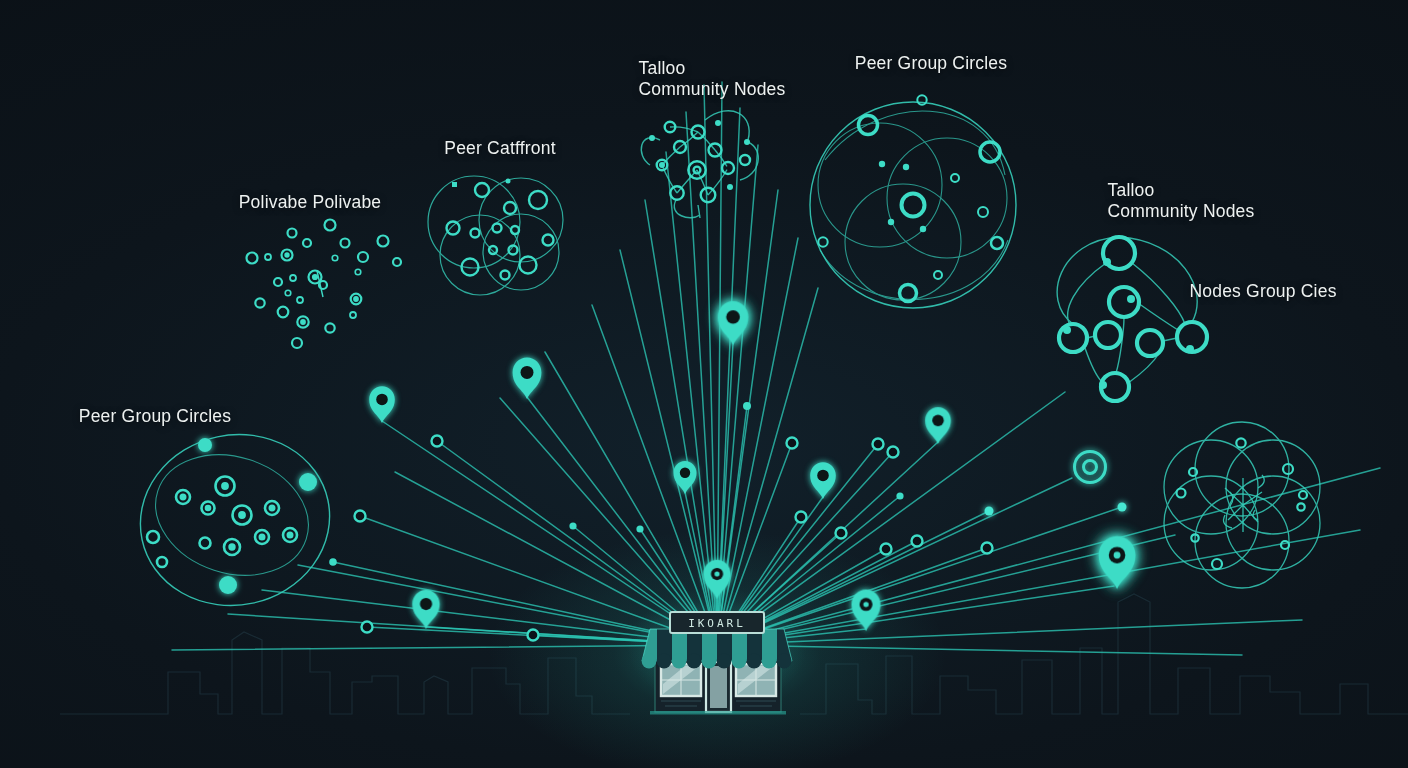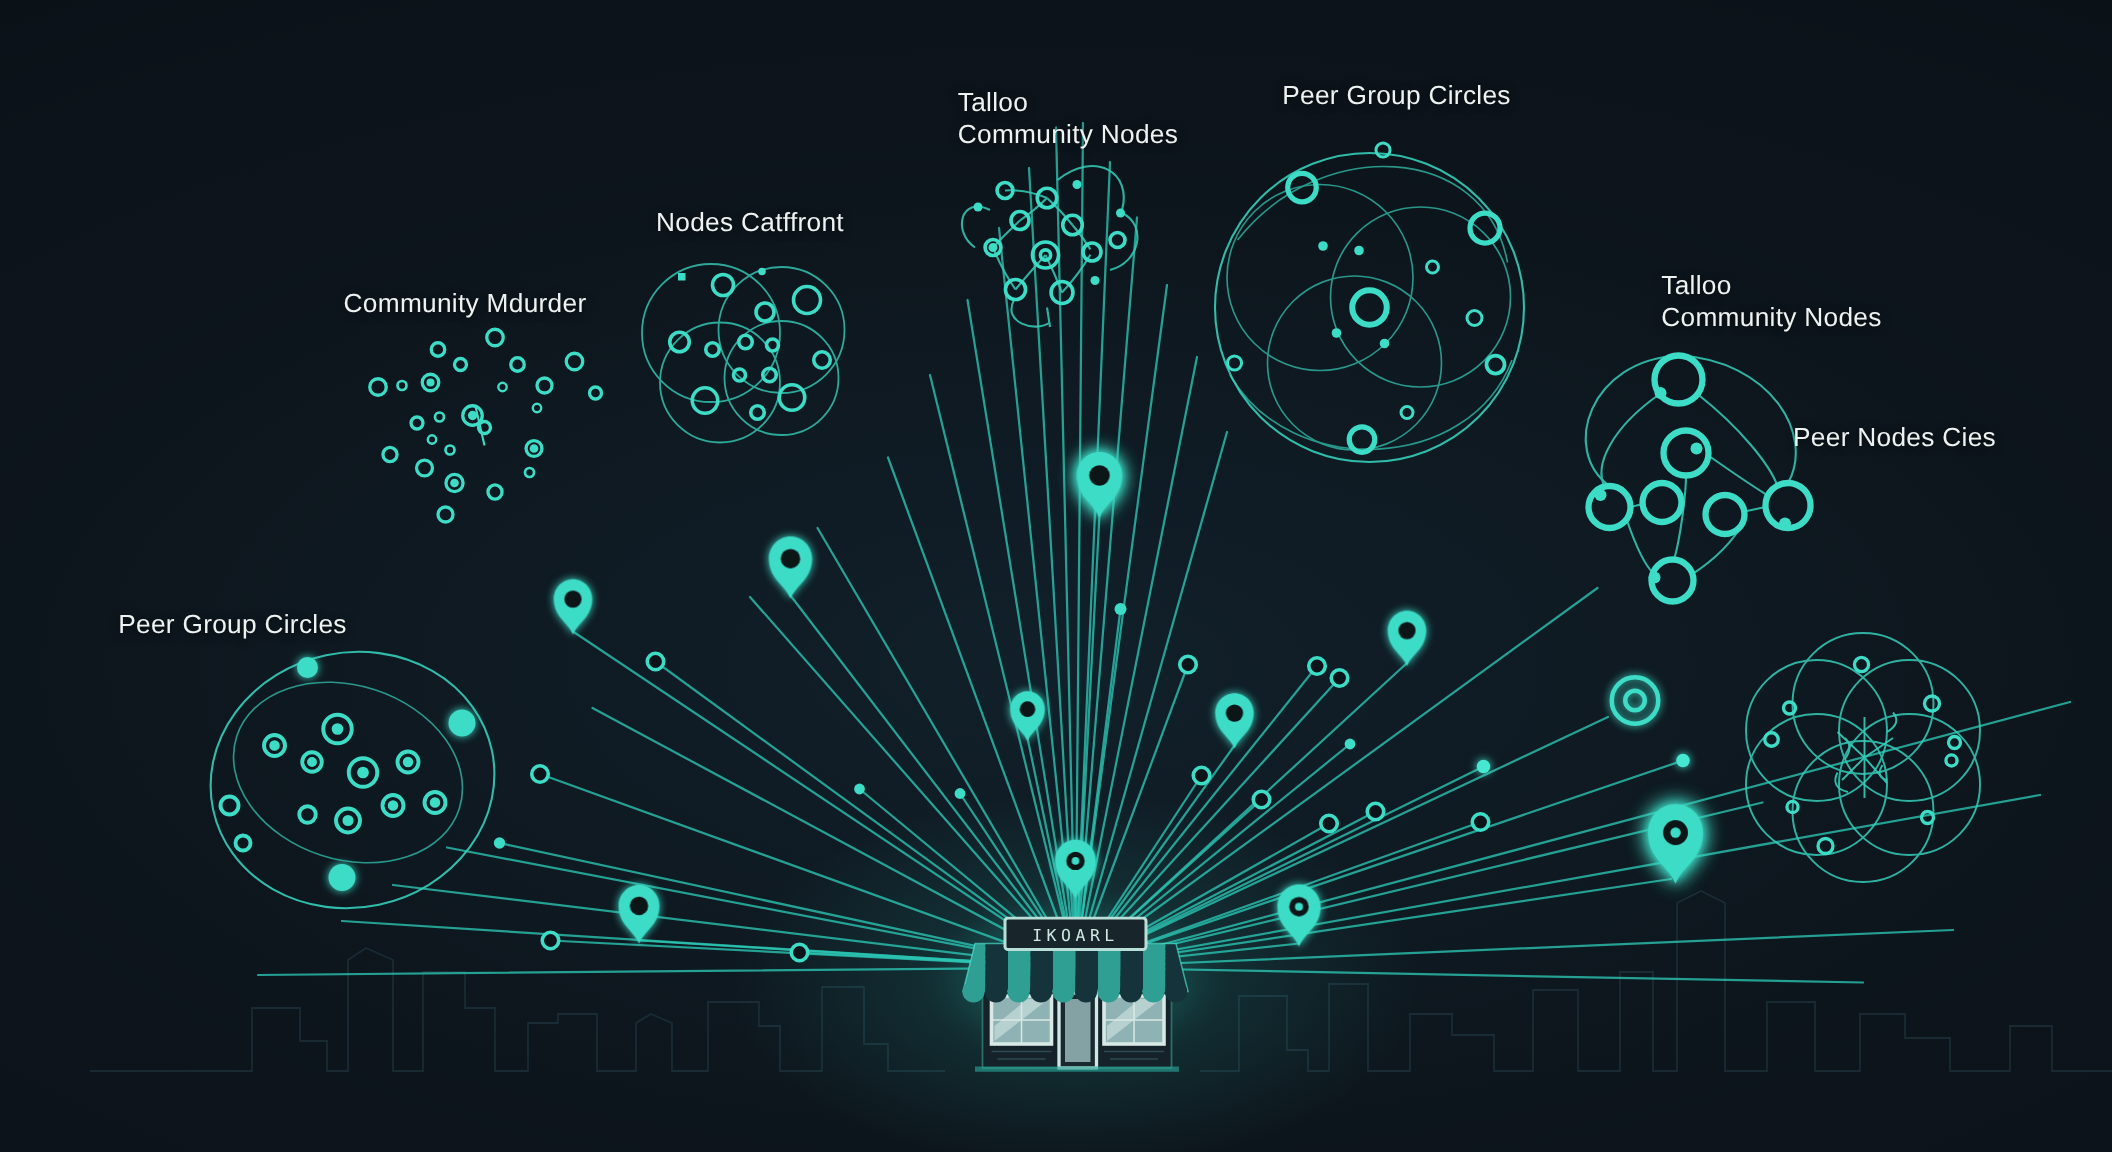--- a/index.html
+++ b/index.html
@@ -475,7 +475,7 @@
 </svg>
 
 <div class="label lbl-scatter">Community Mdurder</div>
-<div class="label lbl-venn">Nodes Catffront</div>
+<div class="label lbl-venn">Peer Catffront</div>
 <div class="label two-line lbl-top-community">
   <div>Talloo</div>
   <div>Community Nodes</div>

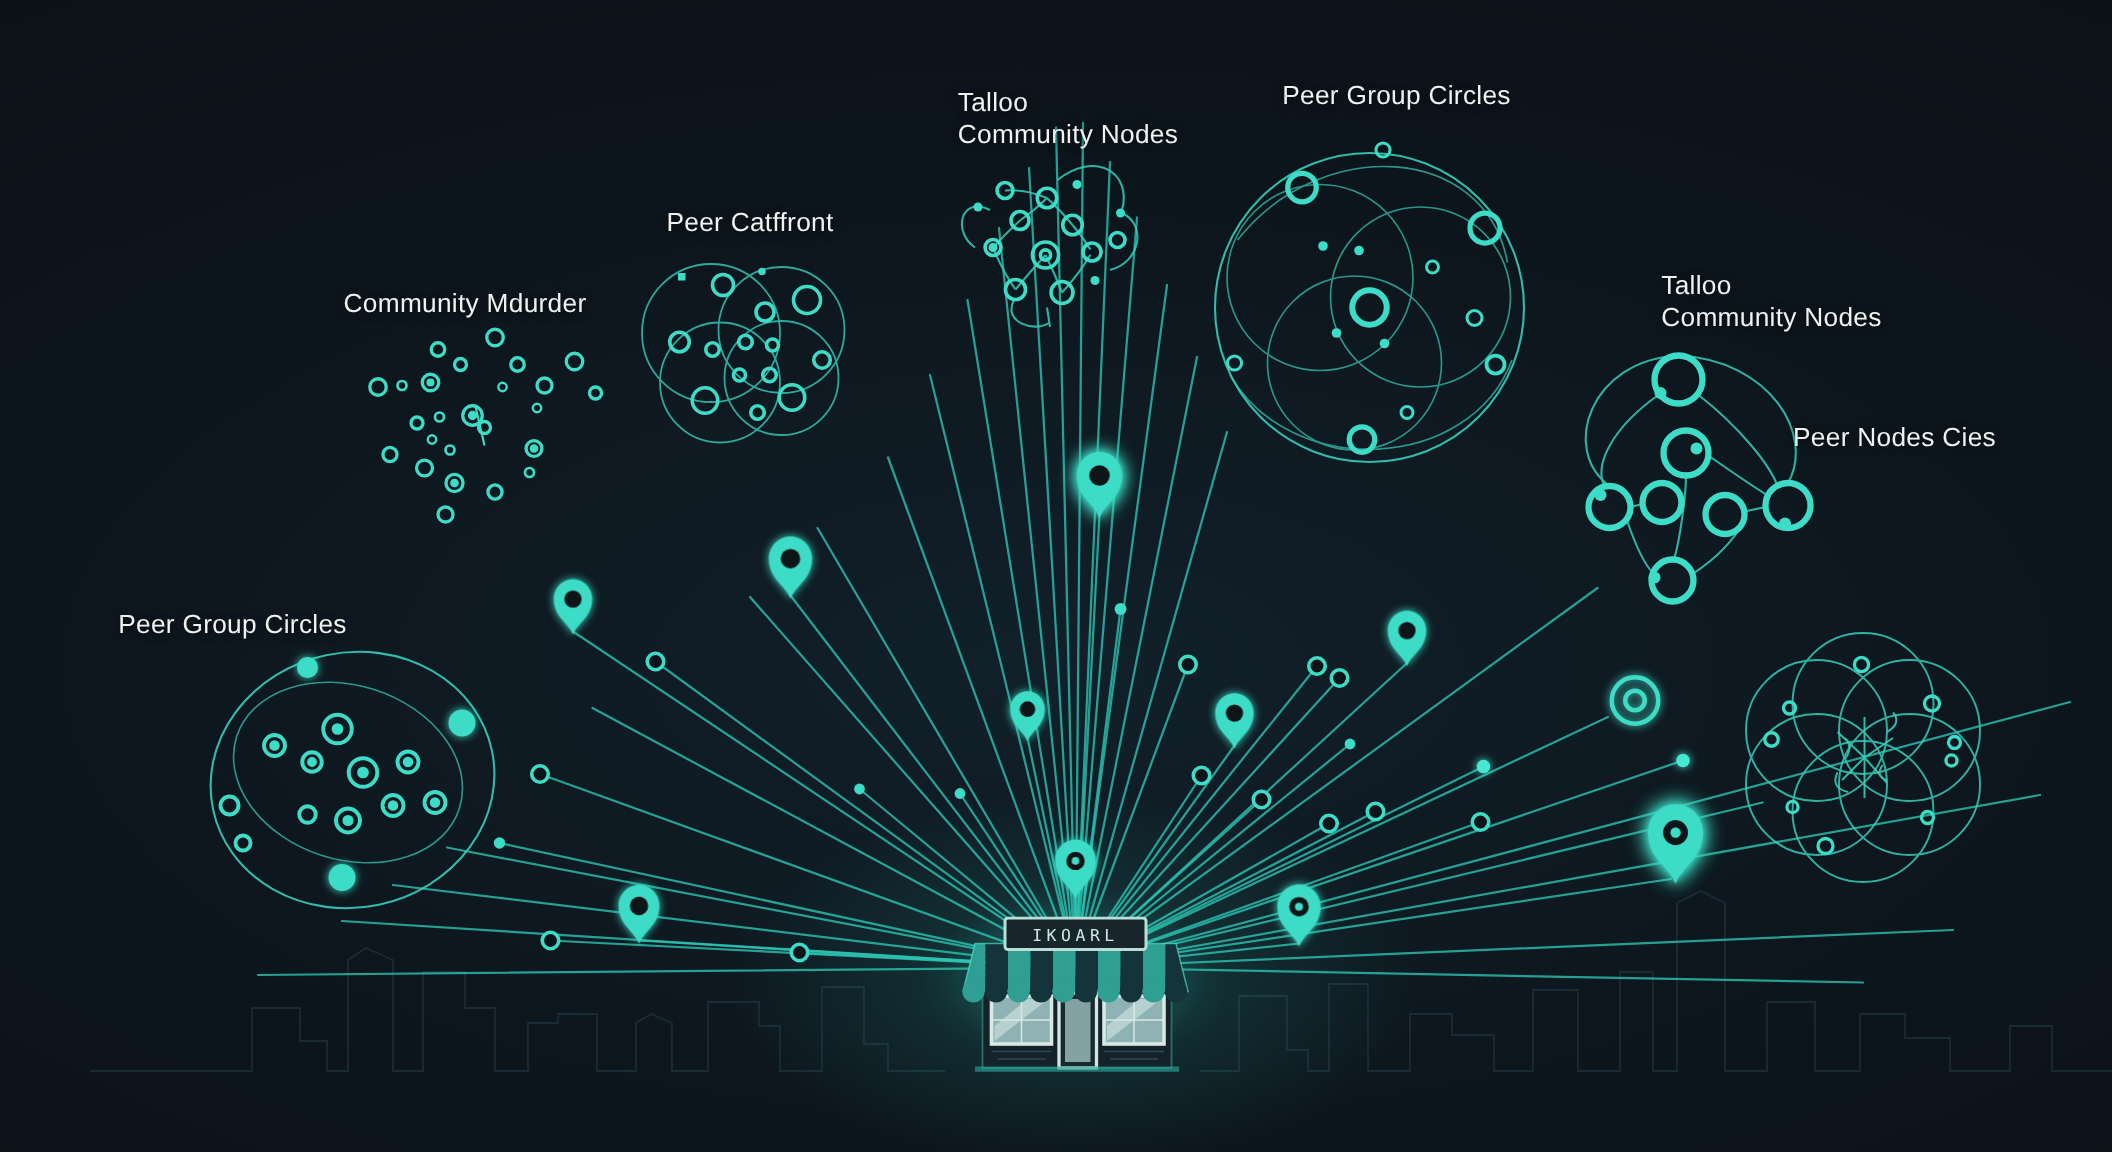--- a/index.html
+++ b/index.html
@@ -474,7 +474,7 @@
   </g>
 </svg>
 
-<div class="label lbl-scatter">Community Mdurder</div>
+<div class="label lbl-scatter">Polivabe Polivabe</div>
 <div class="label lbl-venn">Peer Catffront</div>
 <div class="label two-line lbl-top-community">
   <div>Talloo</div>

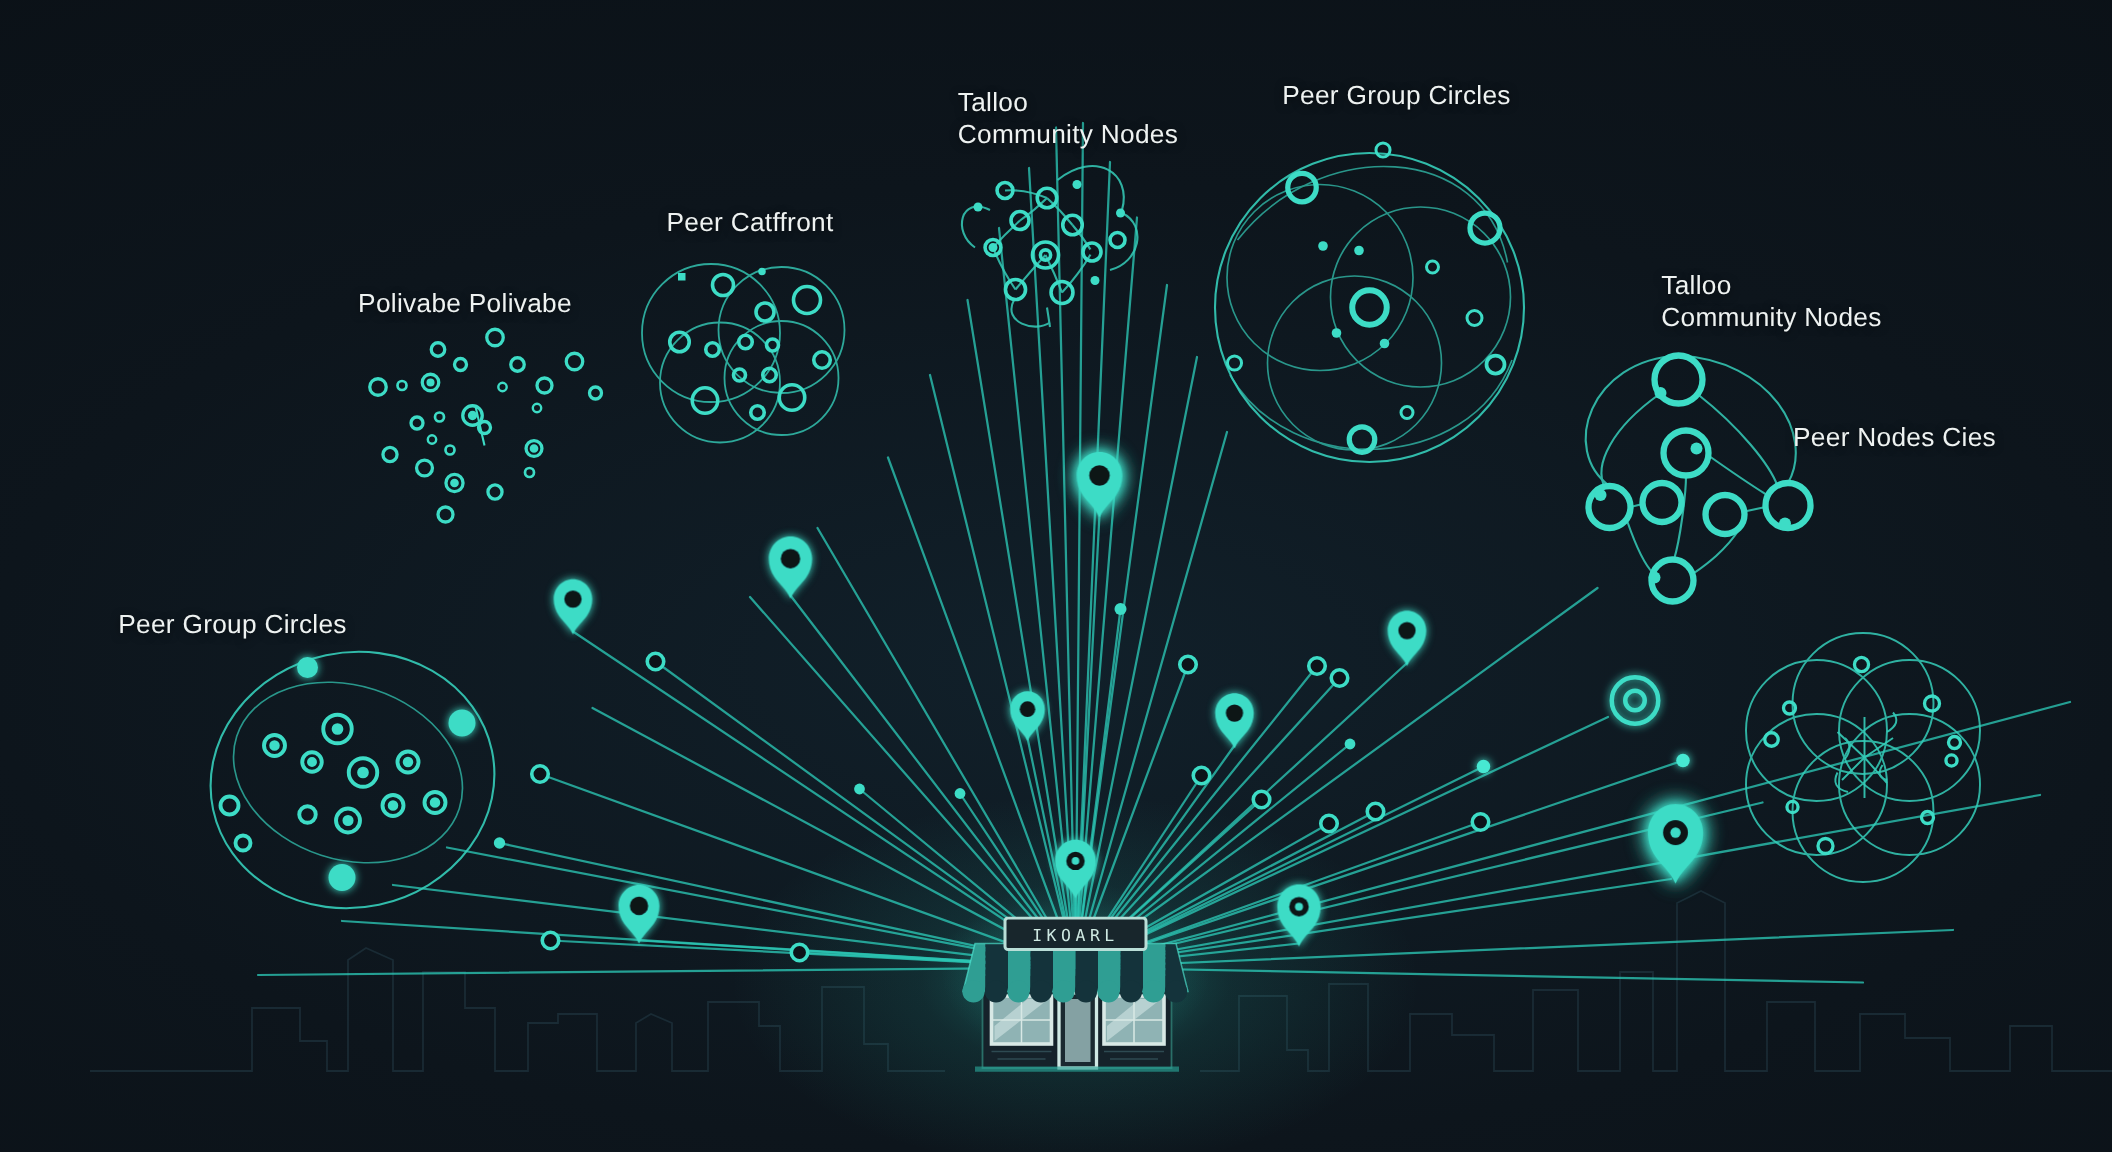--- a/index.html
+++ b/index.html
@@ -485,7 +485,7 @@
   <div>Talloo</div>
   <div>Community Nodes</div>
 </div>
-<div class="label lbl-right-peer">Peer Nodes Cies</div>
+<div class="label lbl-right-peer">Nodes Group Cies</div>
 <div class="label lbl-left-orbital">Peer Group Circles</div>
 
 </div>

